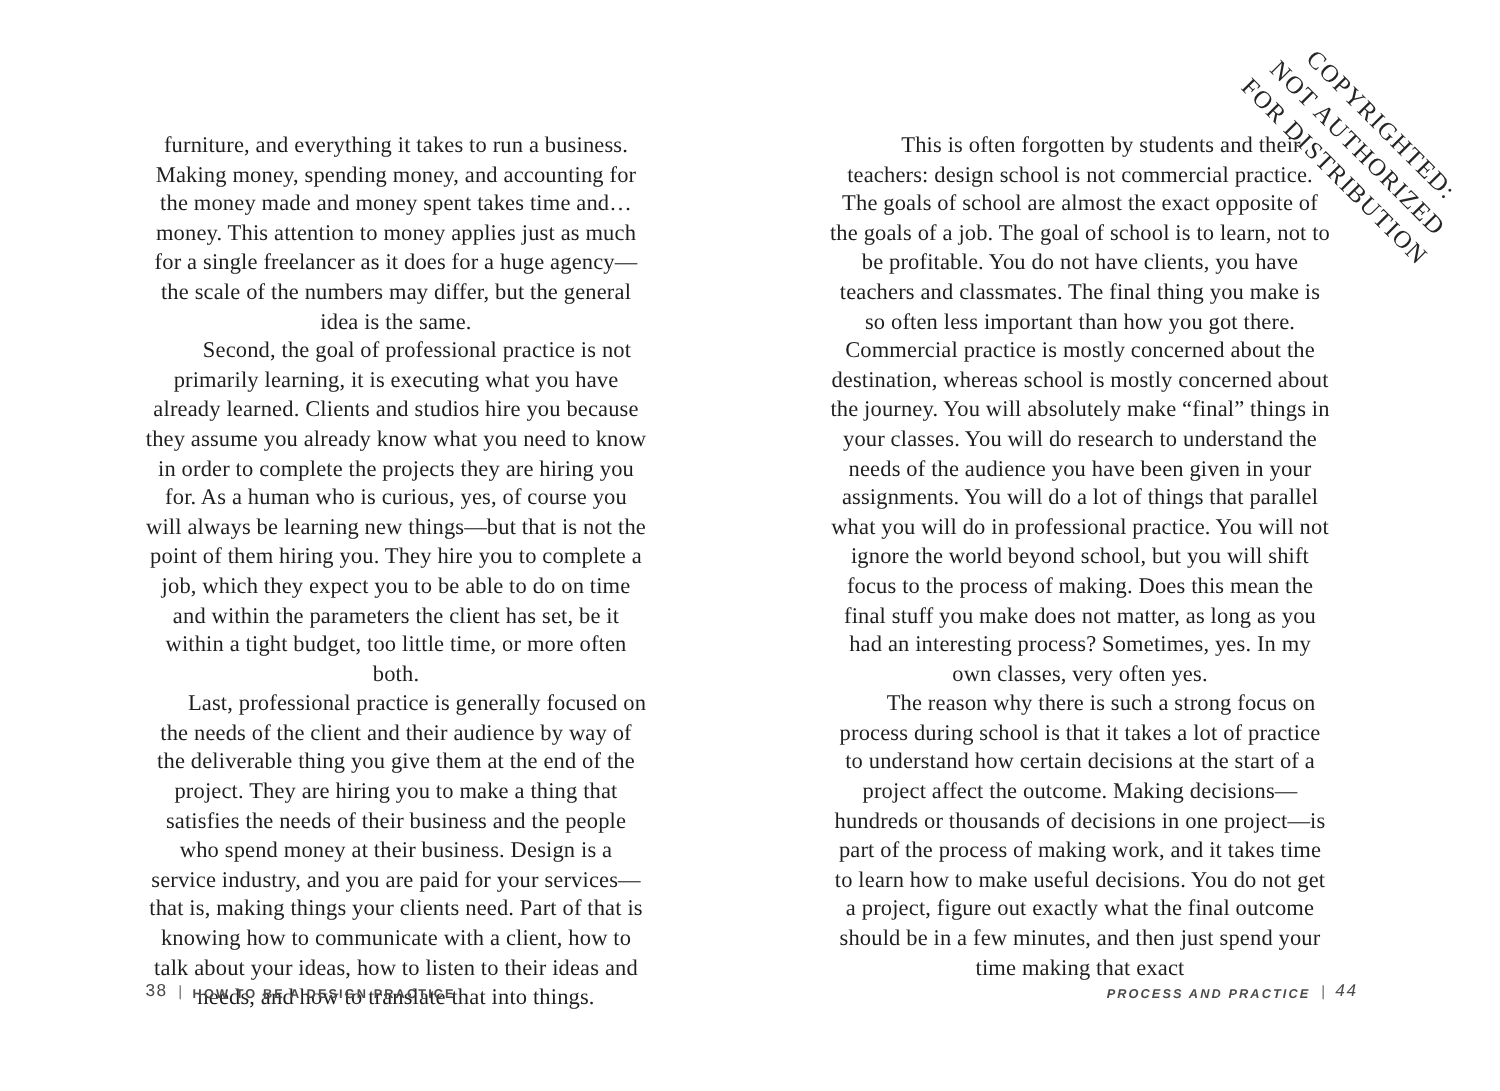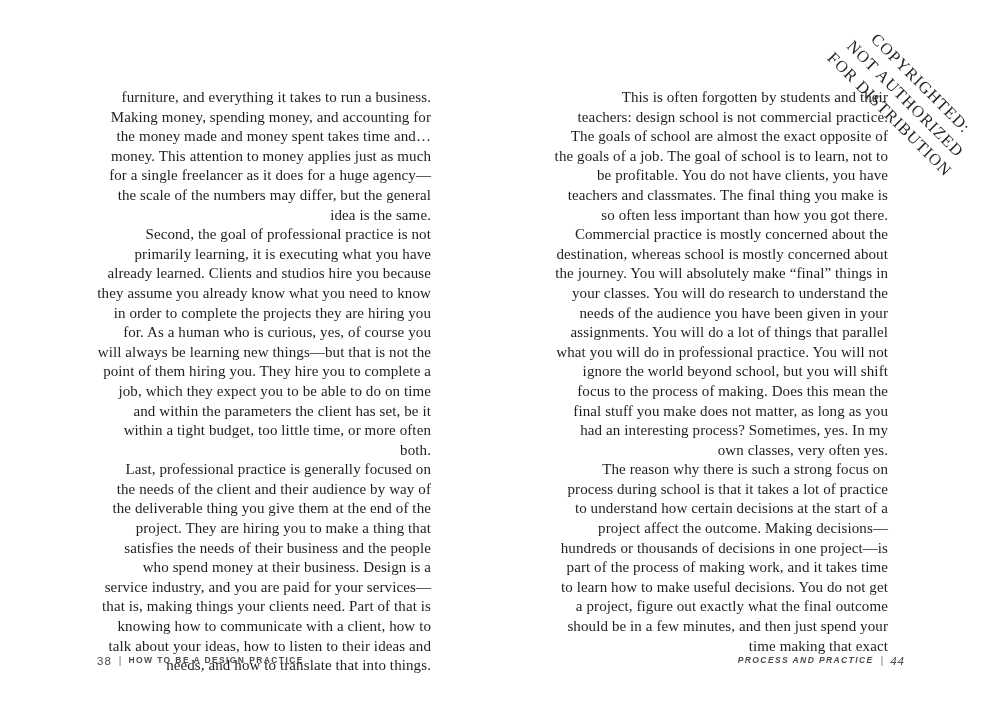--- a/index.html
+++ b/index.html
@@ -26,7 +26,7 @@
     font-size: 15px;
     line-height: 19.6px;
     color: #1e1e1e;
-    text-align: right;
+    text-align: center;
     letter-spacing: 0.1px;
   }
   .para.indent { text-indent: 28px; }

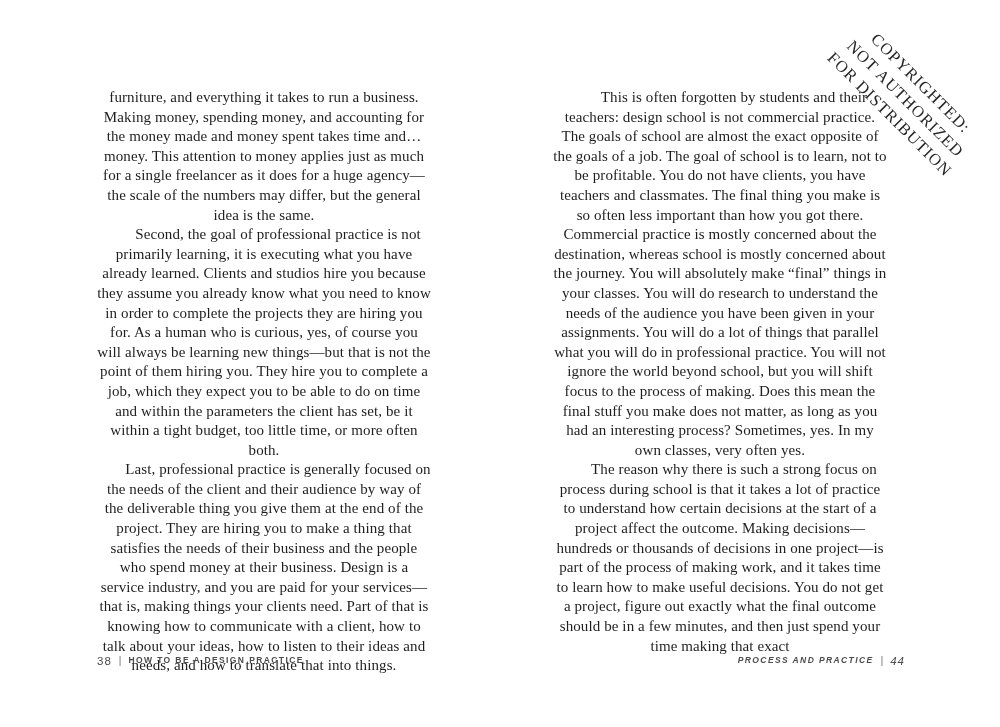--- a/index.html
+++ b/index.html
@@ -36,7 +36,7 @@
     font-family: "Liberation Sans", sans-serif;
     color: #4b4b4b;
     display: flex;
-    align-items: flex-start;
+    align-items: flex-end;
     white-space: nowrap;
   }
   .footer.left  { left: 97px; }

